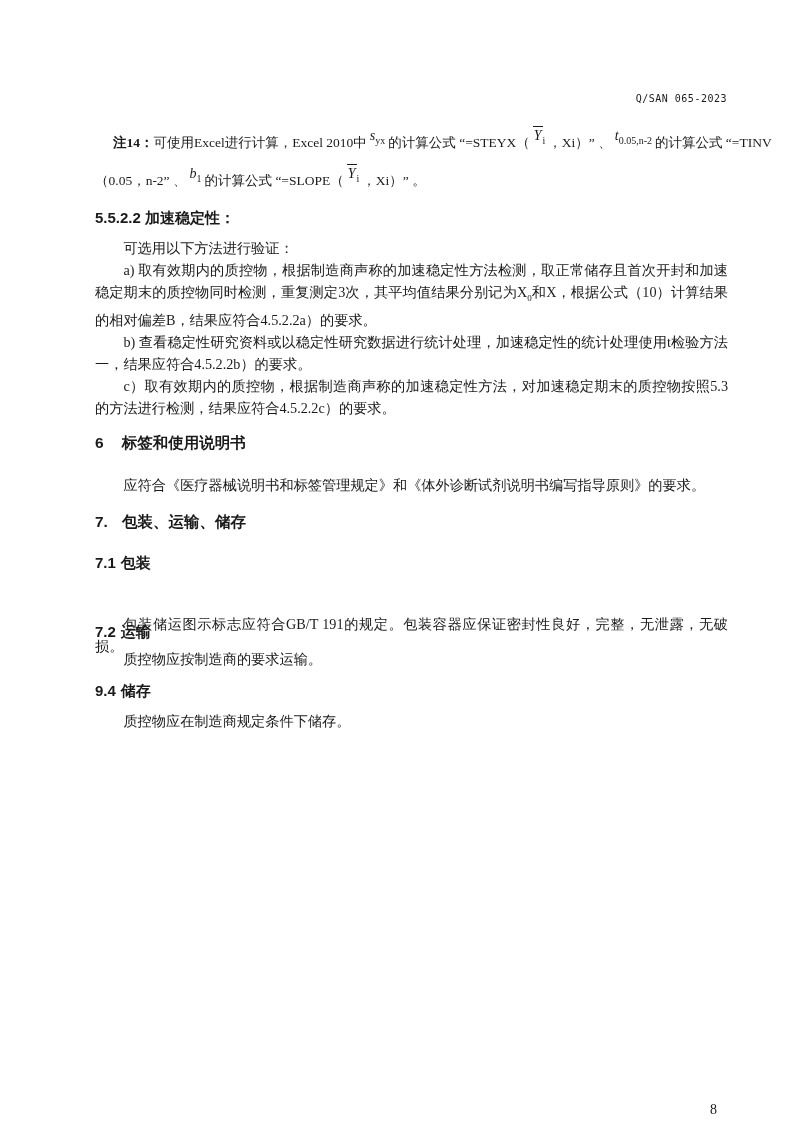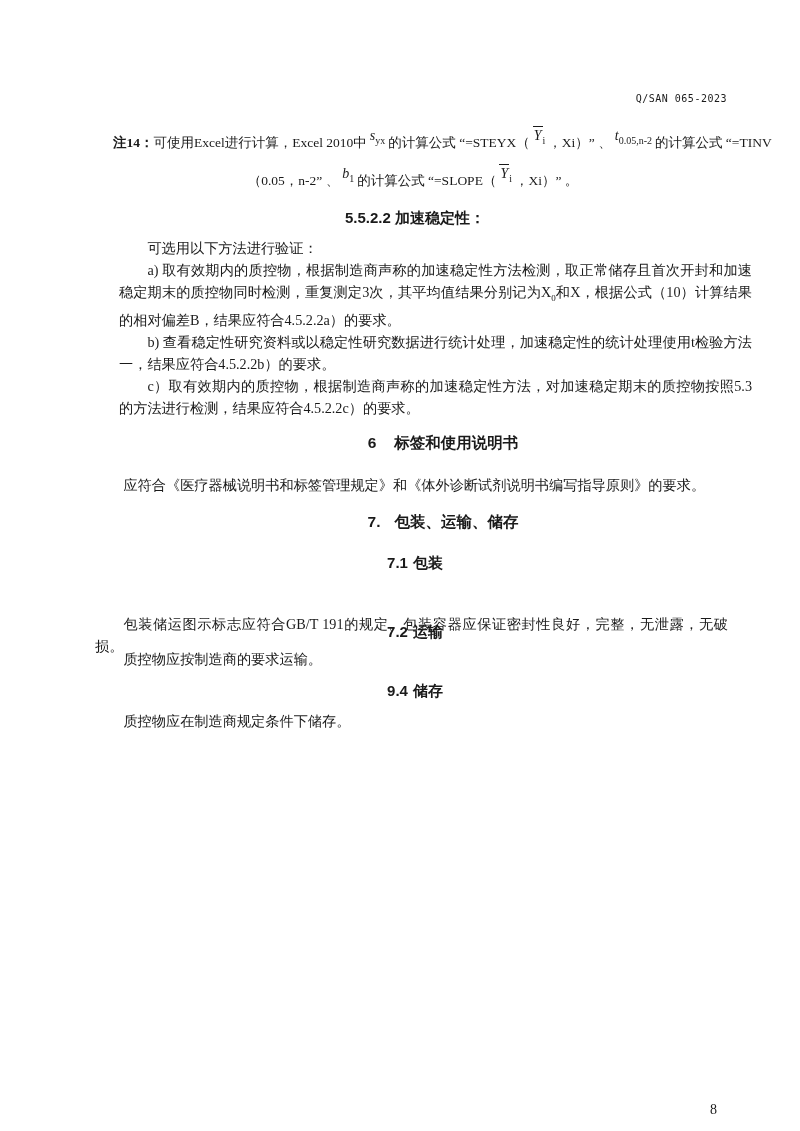--- a/index.html
+++ b/index.html
@@ -8,7 +8,7 @@
     font-family:"Liberation Serif","DejaVu Serif",serif;
     color:#1a1a1a;
   }
-  .abs{position:absolute;text-align:center;}
+  .abs{position:absolute;}
   #header{top:93px;left:95px;width:632px;text-align:right;
     font-family:"DejaVu Sans Mono","Liberation Mono",monospace;
     font-size:10px;letter-spacing:0.5px;}

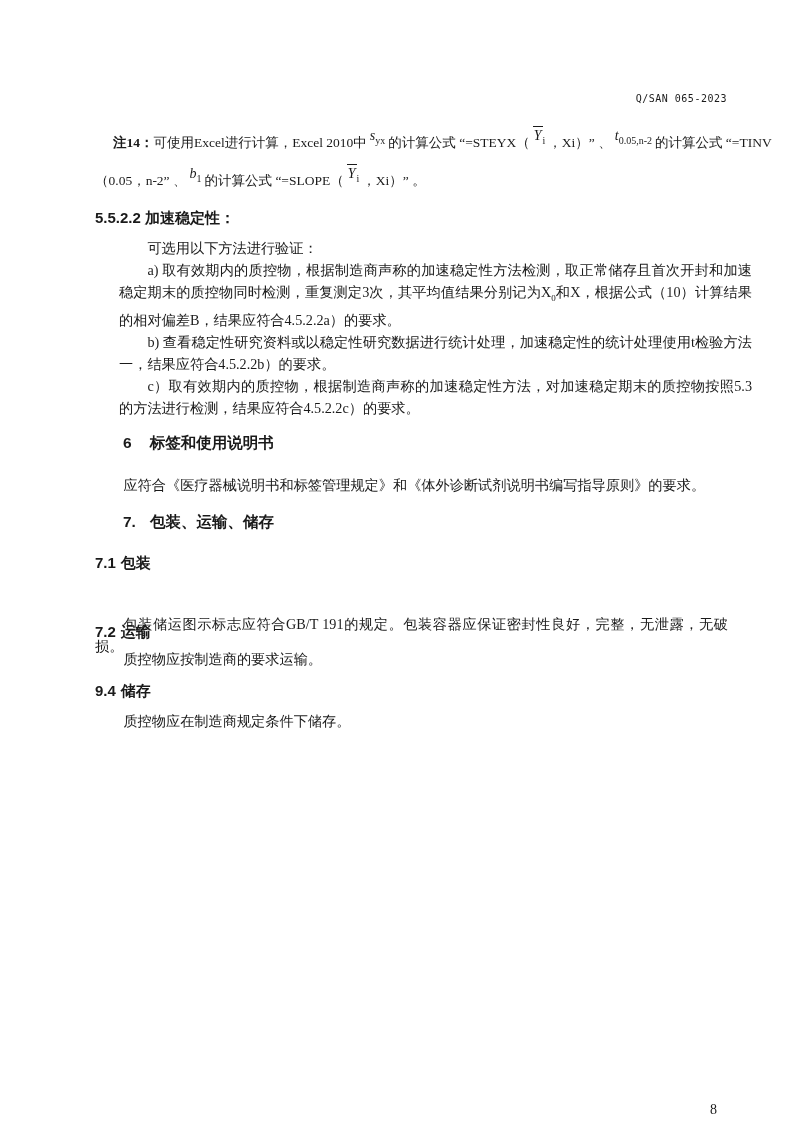--- a/index.html
+++ b/index.html
@@ -37,7 +37,7 @@
   .body-block p{margin:0;text-indent:2em;}
   sub.small{font-size:9px;}
   #h5522{top:208px;}
-  #block5522{top:237px;margin-left:24px;}
+  #block5522{top:237px;}
   #h6{top:433px;}
   #p6{top:474px;}
   #h7{top:512px;}

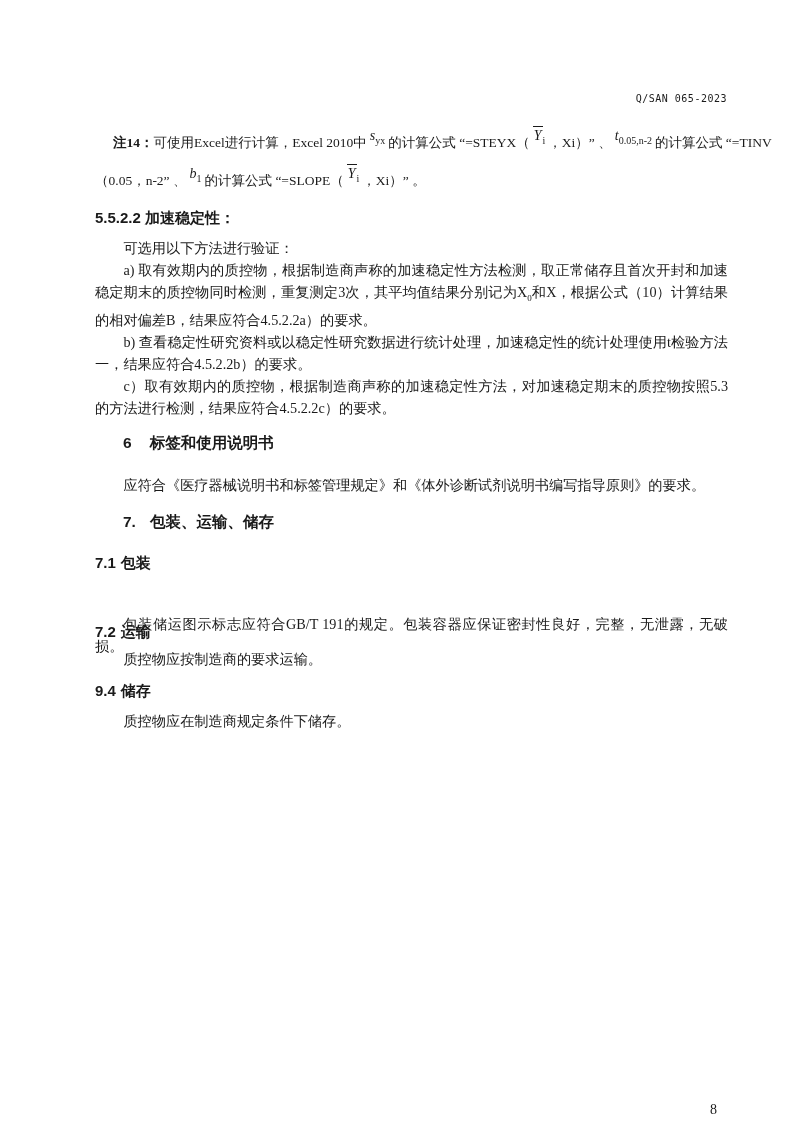--- a/index.html
+++ b/index.html
@@ -25,7 +25,7 @@
     padding:1px 1px 0 1px;font-size:14px;line-height:1.1;}
   
   .h1{font-family:"Liberation Sans","DejaVu Sans",sans-serif;font-weight:bold;
-    font-size:15.5px;line-height:20px;left:95px;width:640px;margin-left:28px;}
+    font-size:15.5px;line-height:20px;left:95px;width:640px;}
   .h1 .num{margin-right:18px;}
   .h1 .num-dot{margin-right:14px;}
   .h2{font-family:Liberation Sans, sans-serif;font-weight:bold;

